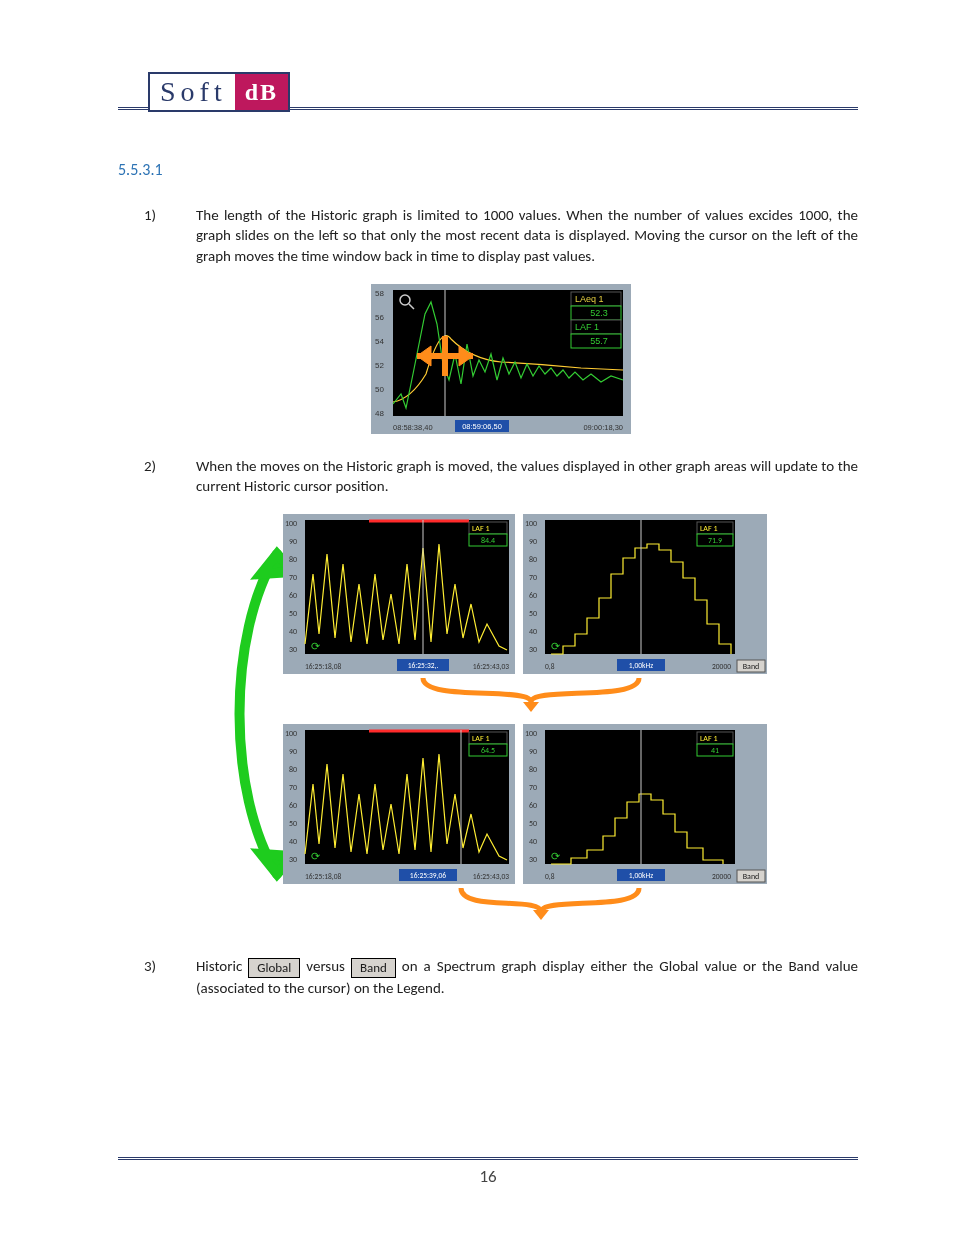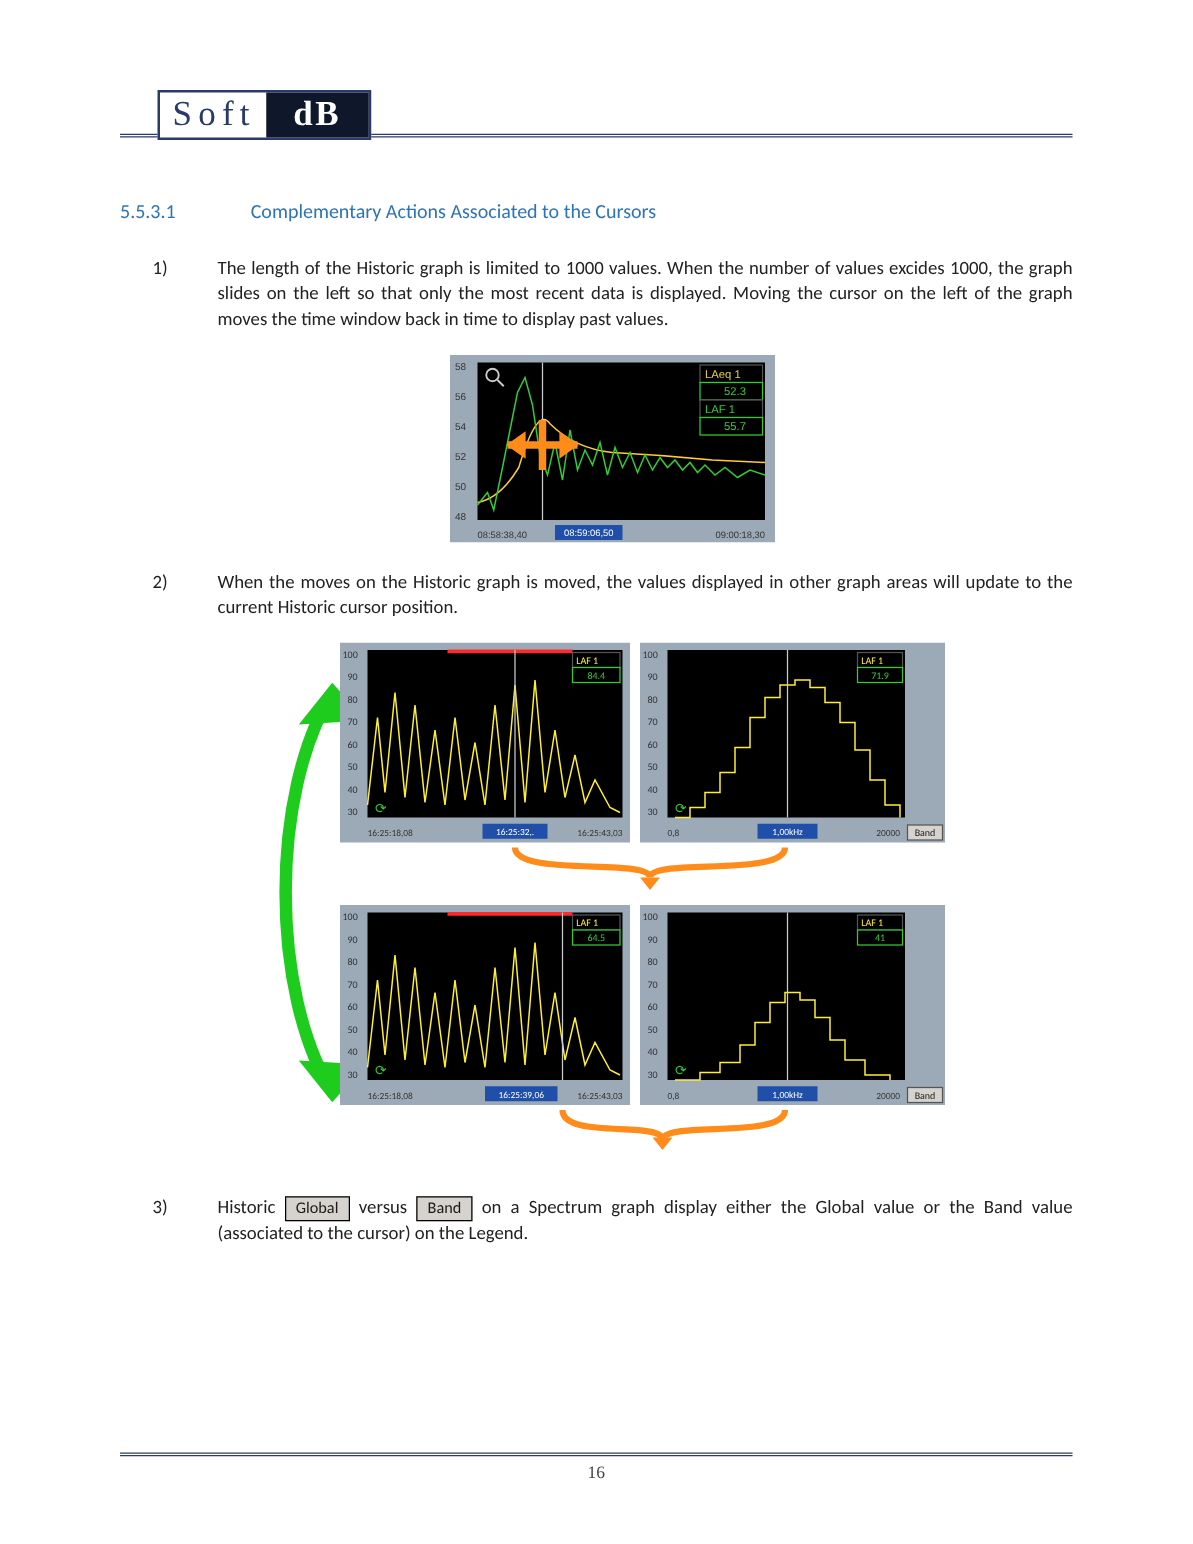--- a/index.html
+++ b/index.html
@@ -14,6 +14,7 @@
     padding: 72px 96px 40px 96px;
     position: relative;
     min-height: 1235px;
+    margin-left: 22px;
   }
   
   .header {

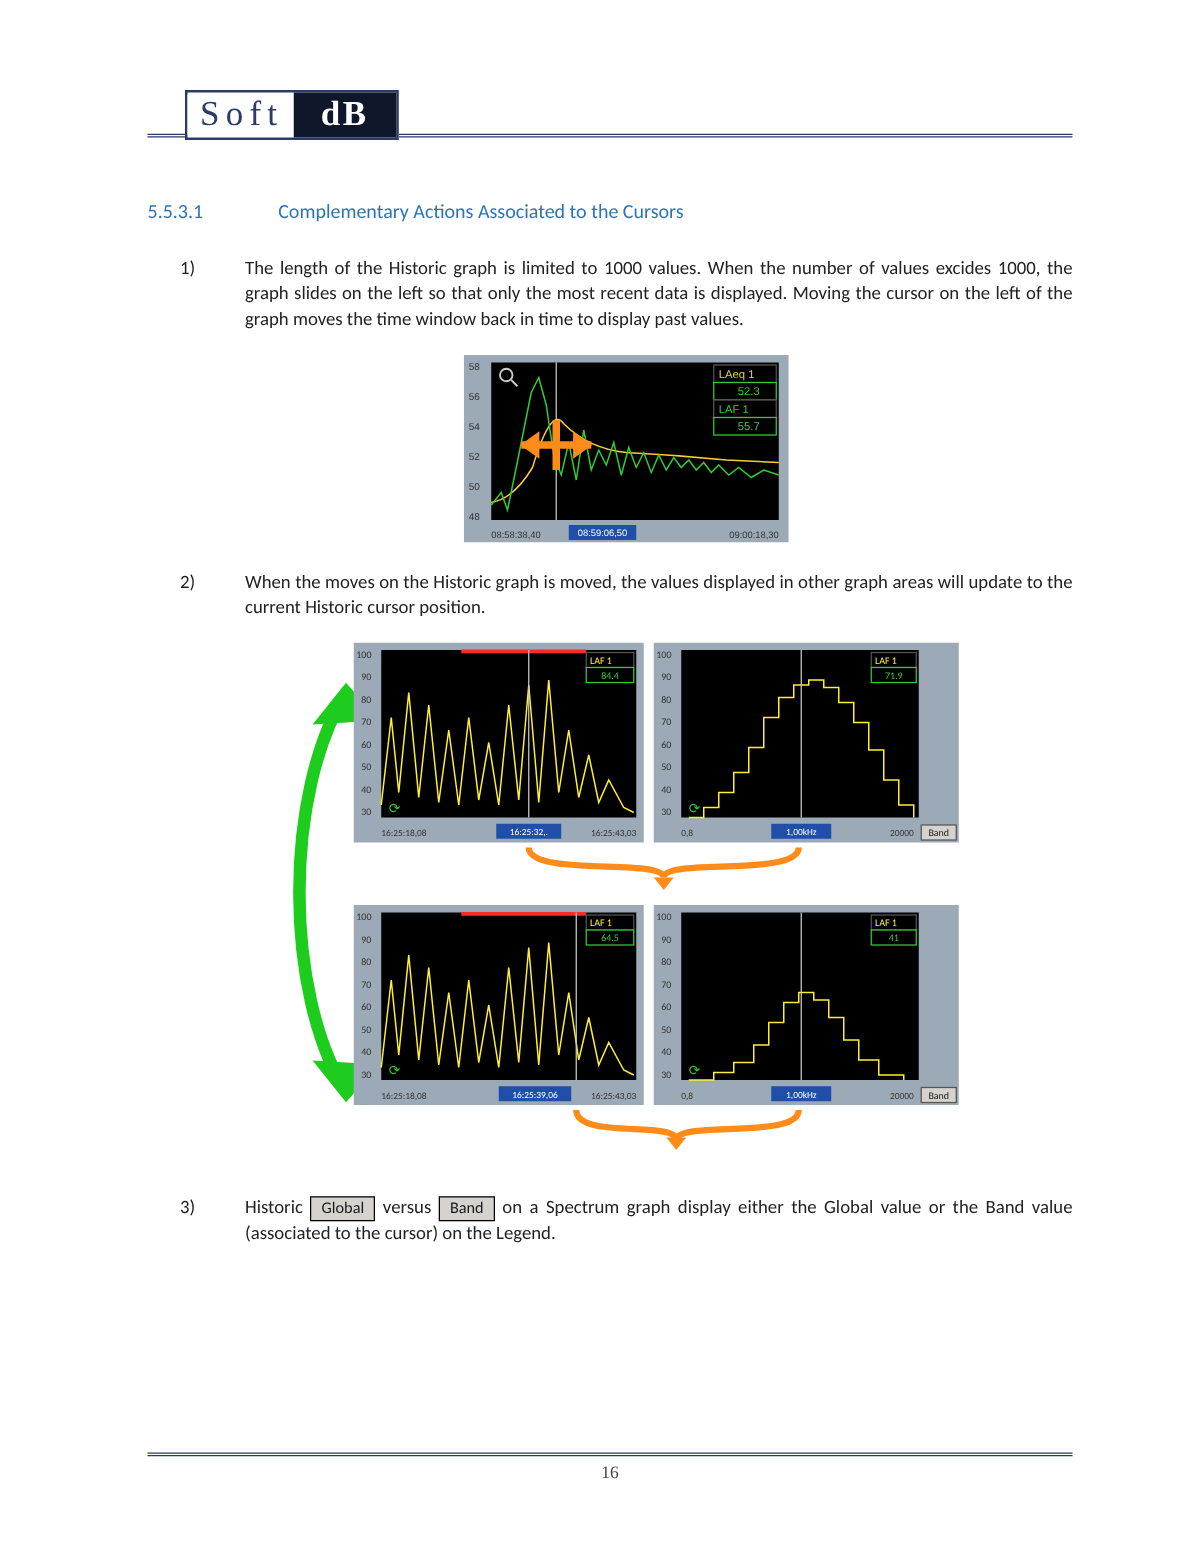--- a/index.html
+++ b/index.html
@@ -37,13 +37,13 @@
     background: #fff;
   }
   .logo-db {
-    background: #0f172a;
+    background: #be185d;
     color: #fff;
     font-family: "Times New Roman", serif;
     font-weight: bold;
-    font-size: 28px;
+    font-size: 24px;
     letter-spacing: 2px;
-    padding: 0 22px;
+    padding: 0 10px;
     height: 100%;
     display: inline-flex;
     align-items: center;

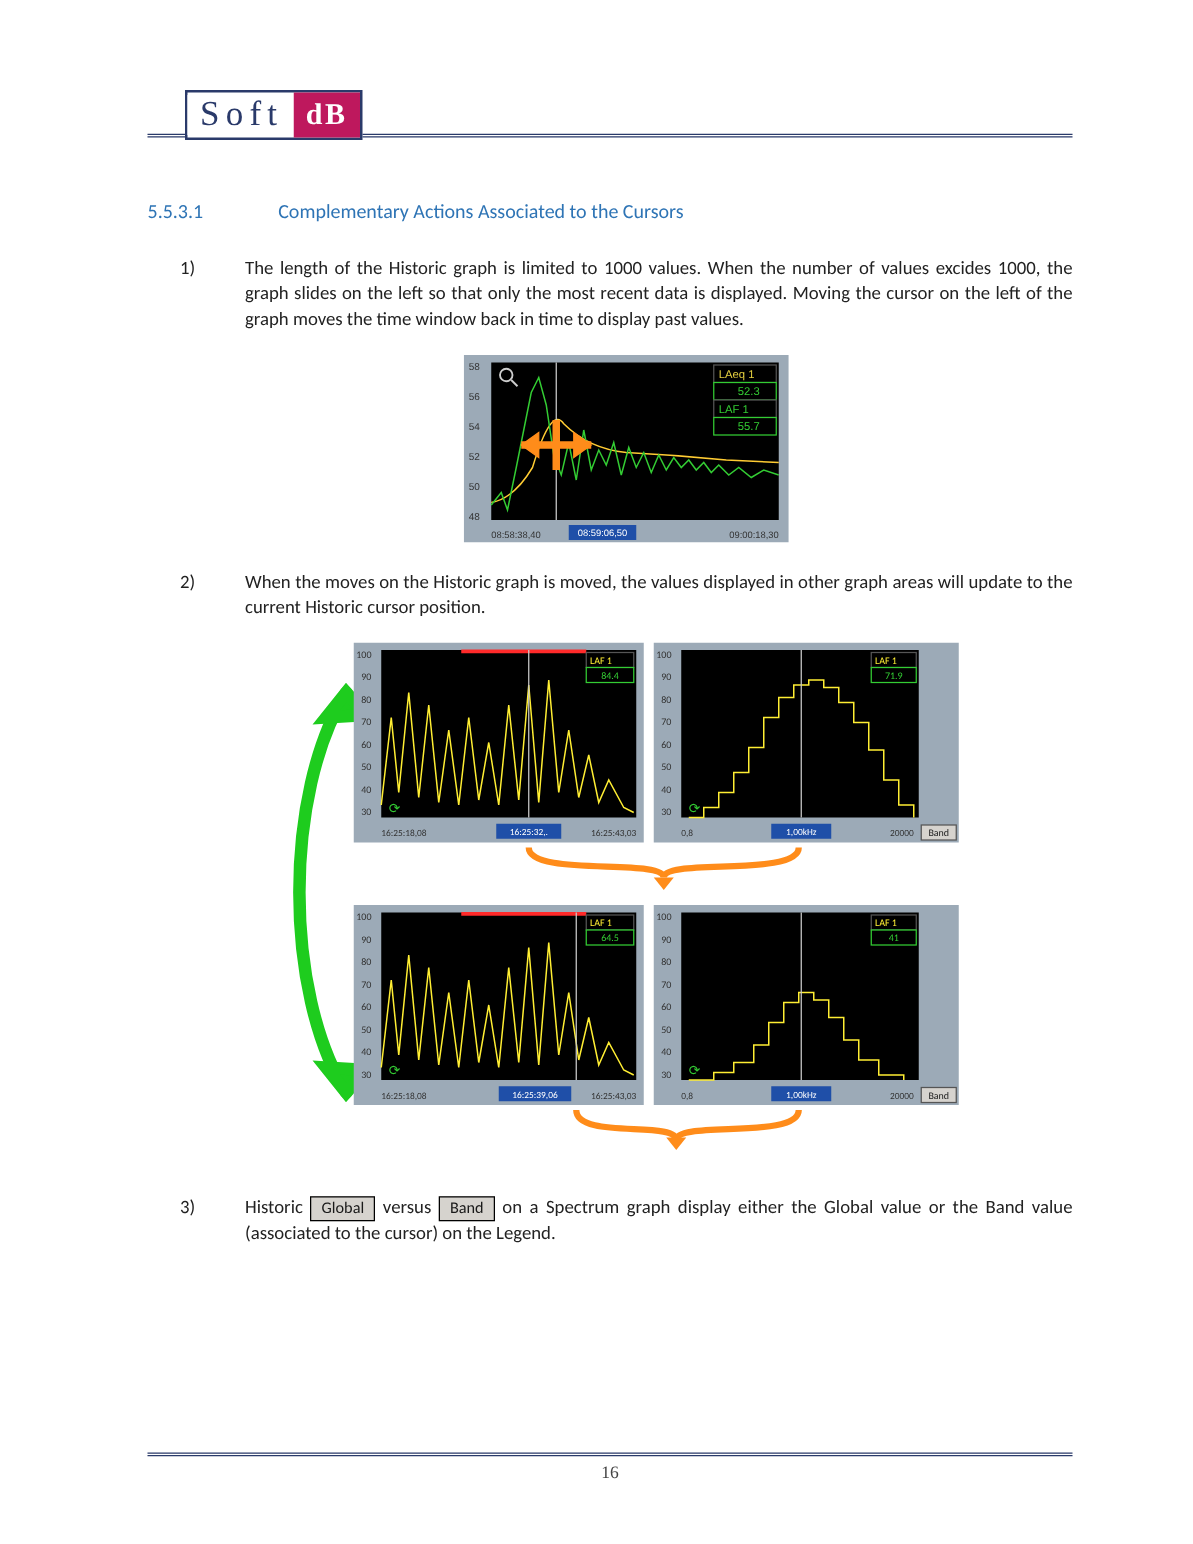--- a/index.html
+++ b/index.html
@@ -141,7 +141,6 @@
 
   <div class="section-heading">
     <span>5.5.3.1</span>
-    <span>Complementary Actions Associated to the Cursors</span>
   </div>
 
   <ol class="olist">

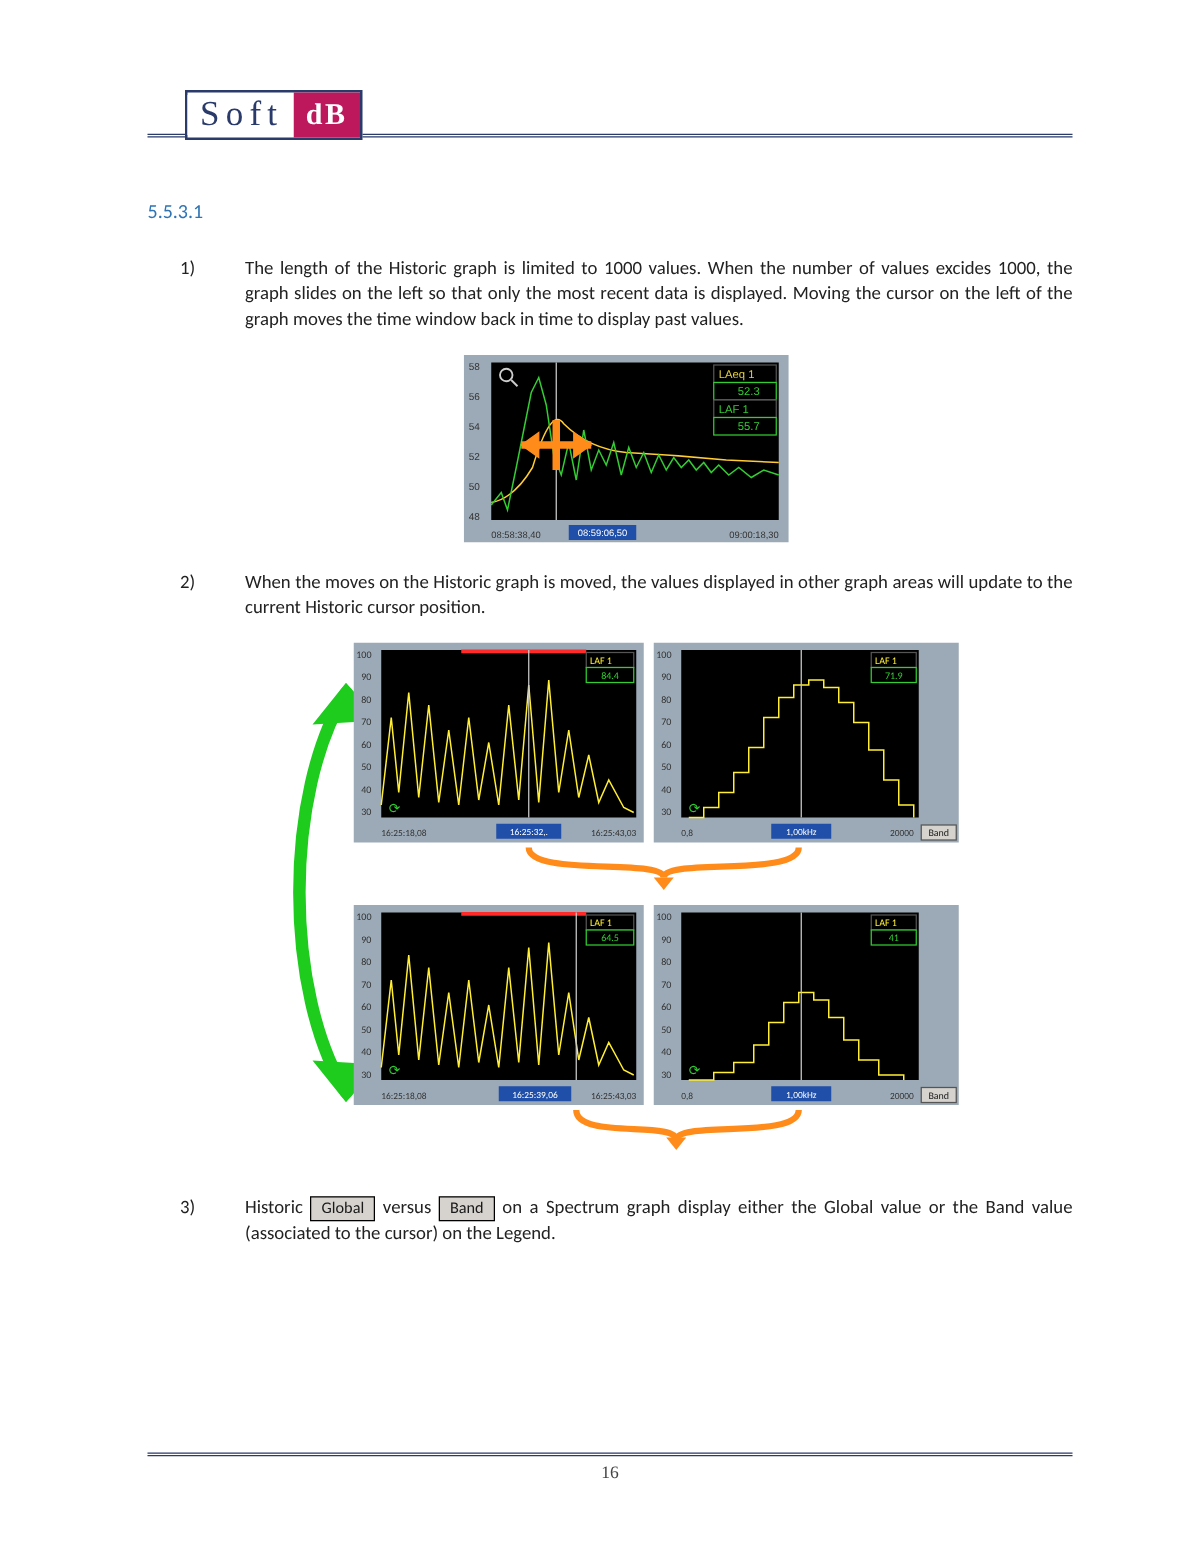--- a/index.html
+++ b/index.html
@@ -121,8 +121,7 @@
   }
   .footer-num {
     color: #444;
-    font-size: 14px;
-    font-family: Liberation Serif, serif;
+    font-size: 17px;
   }
 </style>
 </head>

